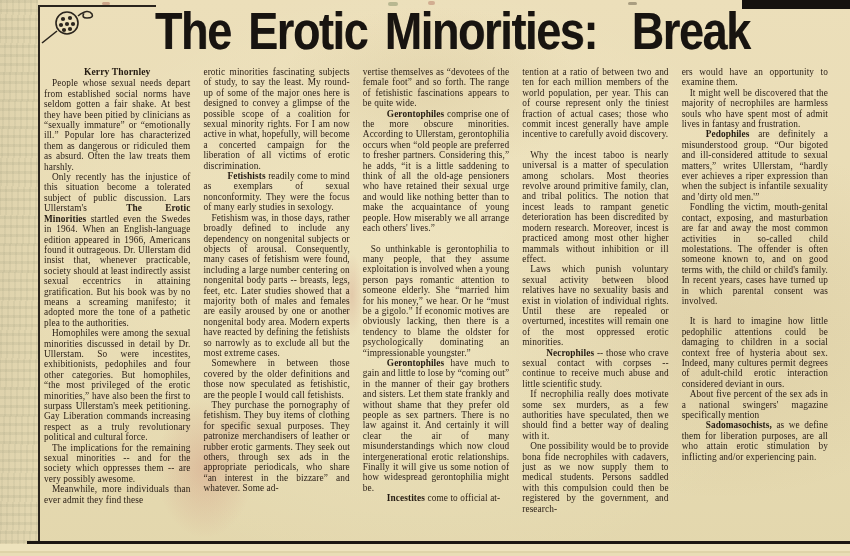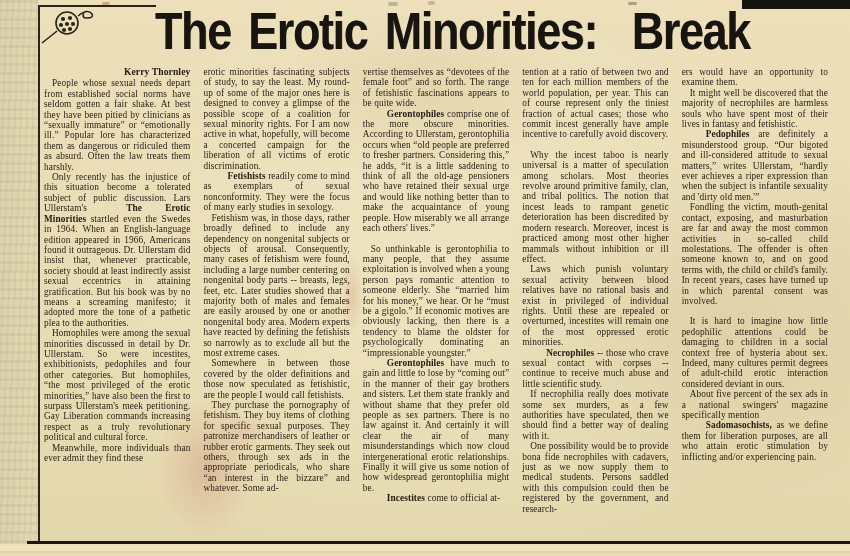--- a/index.html
+++ b/index.html
@@ -62,7 +62,7 @@
     text-align:justify;letter-spacing:0.1px;
   }
   .byline{
-    text-align:right;font-weight:700;font-size:9.6px;
+    text-align:center;font-weight:700;font-size:9.6px;
     margin:0 0 1px 0;color:#241b12;
   }
   .col p{margin:0;text-indent:8px;}

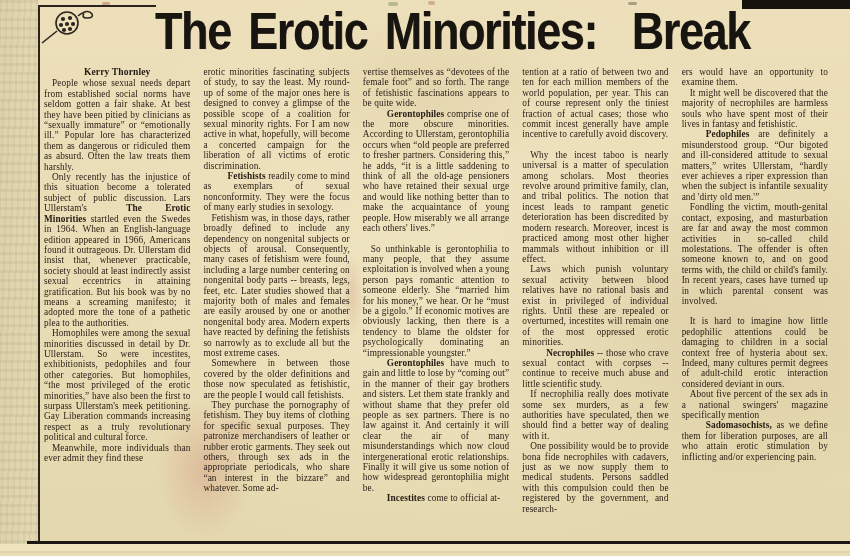--- a/index.html
+++ b/index.html
@@ -136,7 +136,7 @@
       </div>
       <div class="col">
         <p class="noindent"><span>ers would have an opportunity to examine them.</span></p>
-        <p><span>It might well be discovered that the majority of necrophiles are harmless souls who have spent most of their lives in fantasy and fetishistic.</span></p>
+        <p><span>It might well be discovered that the majority of necrophiles are harmless souls who have spent most of admit lives in fantasy and frustration.</span></p>
         <p><strong>Pedophiles</strong><span> are definitely a misunderstood group. “Our bigoted and ill-considered attitude to sexual matters,” writes Ullerstam, “hardly ever achieves a riper expression than when the subject is infantile sexuality and 'dirty old men.'”</span></p>
         <p><span>Fondling the victim, mouth-genital contact, exposing, and masturbation are far and away the most common activities in so-called child molestations. The offender is often someone known to, and on good terms with, the child or child's family. In recent years, cases have turned up in which parental consent was involved.</span></p>
         <p class="gap"><span>It is hard to imagine how little pedophilic attentions could be damaging to children in a social context free of hysteria about sex. Indeed, many cultures permit degrees of adult-child erotic interaction considered deviant in ours.</span></p>

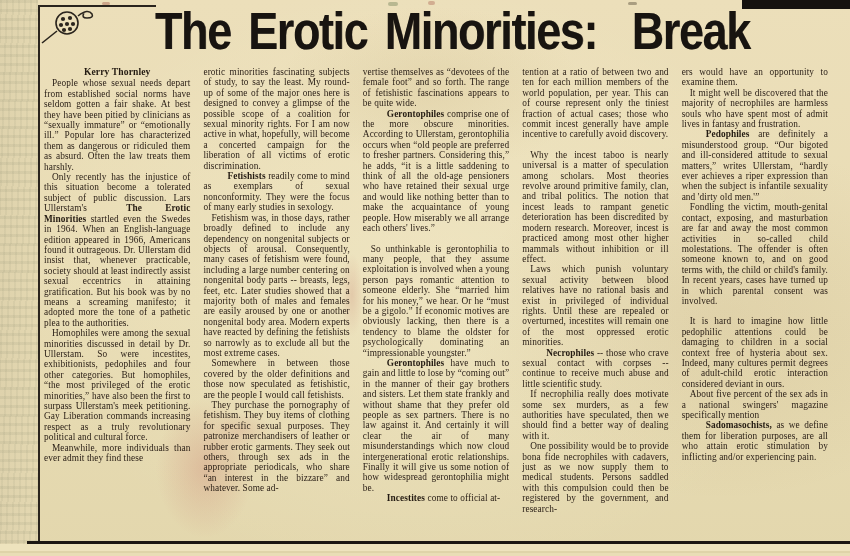--- a/index.html
+++ b/index.html
@@ -129,7 +129,7 @@
       <div class="col">
         <p class="noindent"><span>tention at a ratio of between two and ten for each million members of the world population, per year. This can of course represent only the tiniest fraction of actual cases; those who commit incest generally have ample incentive to carefully avoid discovery.</span></p>
         <p class="gap"><span>Why the incest taboo is nearly universal is a matter of speculation among scholars. Most theories revolve around primitive family, clan, and tribal politics. The notion that incest leads to rampant genetic deterioration has been discredited by modern research. Moreover, incest is practiced among most other higher mammals without inhibition or ill effect.</span></p>
-        <p><span>Laws which punish voluntary sexual activity between blood relatives have no rational basis and exist in privileged of individual rights. Until these are repealed or overturned, incestites will remain one of the most oppressed erotic minorities.</span></p>
+        <p><span>Laws which punish voluntary sexual activity between blood relatives have no sexuality basis and exist in violation of individual rights. Until these are repealed or overturned, incestites will remain one of the most oppressed erotic minorities.</span></p>
         <p><strong>Necrophiles</strong><span> -- those who crave sexual contact with corpses -- continue to receive much abuse and little scientific study.</span></p>
         <p><span>If necrophilia really does motivate some sex murders, as a few authorities have speculated, then we should find a better way of dealing with it.</span></p>
         <p><span>One possibility would be to provide bona fide necrophiles with cadavers, just as we now supply them to medical students. Persons saddled with this compulsion could then be registered by the government, and research-</span></p>

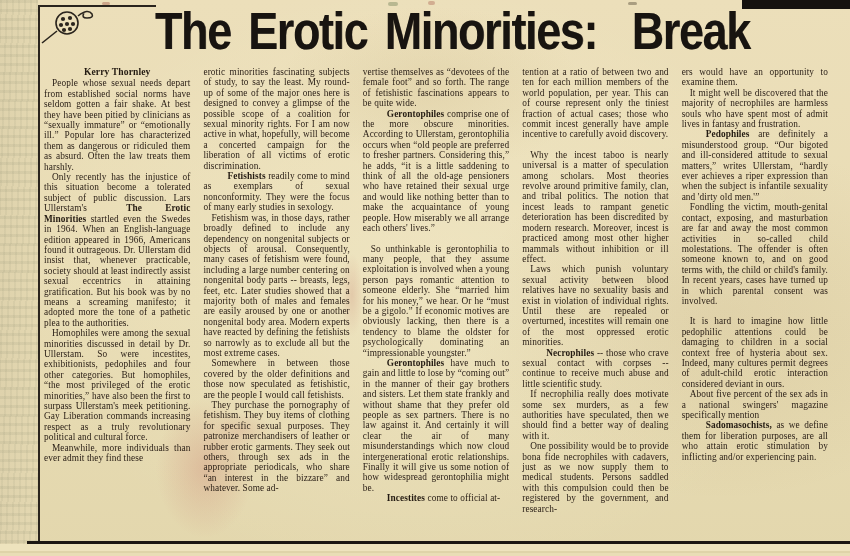--- a/index.html
+++ b/index.html
@@ -110,6 +110,7 @@
         <p><span>People whose sexual needs depart from established social norms have seldom gotten a fair shake. At best they have been pitied by clinicians as “sexually immature” or “emotionally ill.” Popular lore has characterized them as dangerous or ridiculed them as absurd. Often the law treats them harshly.</span></p>
         <p><span>Only recently has the injustice of this situation become a tolerated subject of public discussion. Lars Ullerstam's </span><strong>The Erotic Minorities</strong><span> startled even the Swedes in 1964. When an English-language edition appeared in 1966, Americans found it outrageous. Dr. Ullerstam did insist that, whenever practicable, society should at least indirectly assist sexual eccentrics in attaining gratification. But his book was by no means a screaming manifesto; it adopted more the tone of a pathetic plea to the authorities.</span></p>
         <p><span>Homophiles were among the sexual minorities discussed in detail by Dr. Ullerstam. So were incestites, exhibitionists, pedophiles and four other categories. But homophiles, “the most privileged of the erotic minorities,” have also been the first to surpass Ullerstam's meek petitioning. Gay Liberation commands increasing respect as a truly revolutionary political and cultural force.</span></p>
+        <p><span>The implications for the remaining sexual minorities -- and for the society which oppresses them -- are very possibly awesome.</span></p>
         <p><span>Meanwhile, more individuals than ever admit they find these</span></p>
       </div>
       <div class="col">

